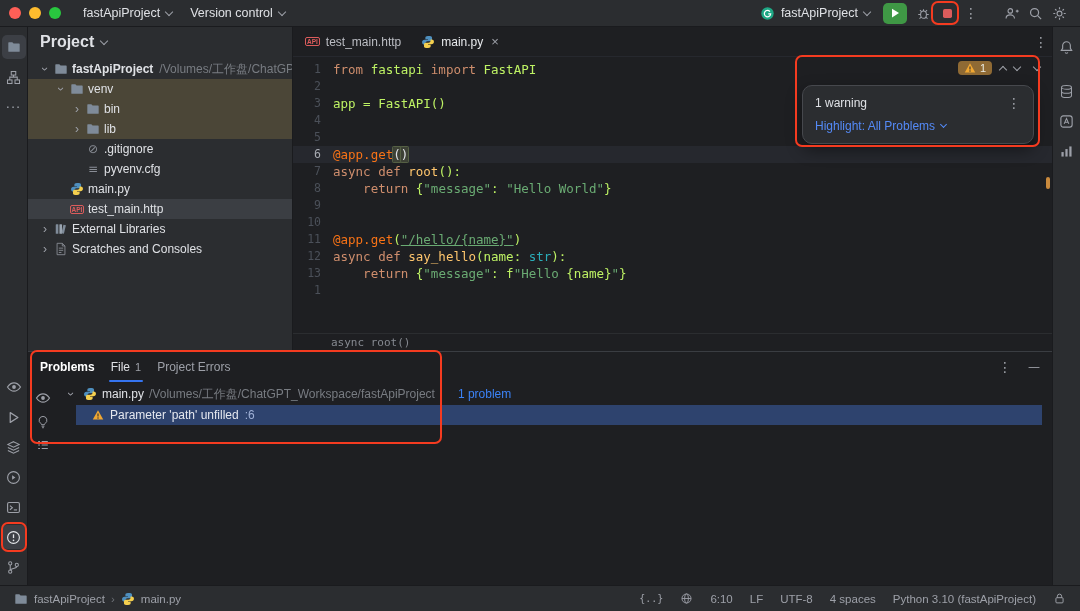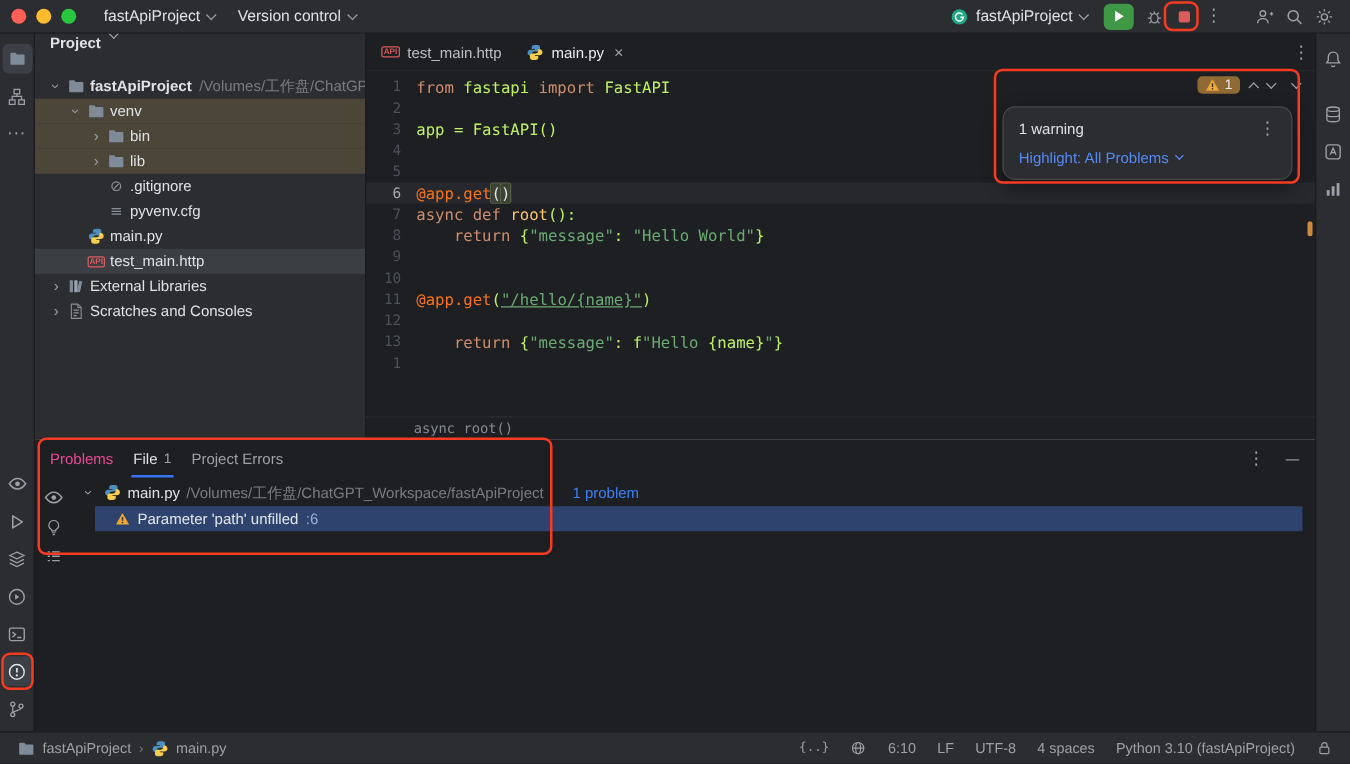--- a/index.html
+++ b/index.html
@@ -32,7 +32,7 @@
 .top-row{height:324px;flex:none;display:flex;min-height:0}
 
 .project-panel{width:265px;flex:none;background:#2b2d30;border-right:1px solid #1a1b1e;display:flex;flex-direction:column;overflow:hidden}
-.pp-header{height:30px;flex:none;display:flex;align-items:flex-start;gap:7px;padding:0 12px;font-weight:600;font-size:12px}
+.pp-header{height:30px;flex:none;display:flex;align-items:center;gap:7px;padding:0 12px;font-weight:600;font-size:16px}
 .tree{flex:1;overflow:hidden;padding-top:2px;font-size:12px}
 .trow{height:20px;display:flex;align-items:center;white-space:nowrap;overflow:hidden}
 .trow.tan{background:#4b4637}

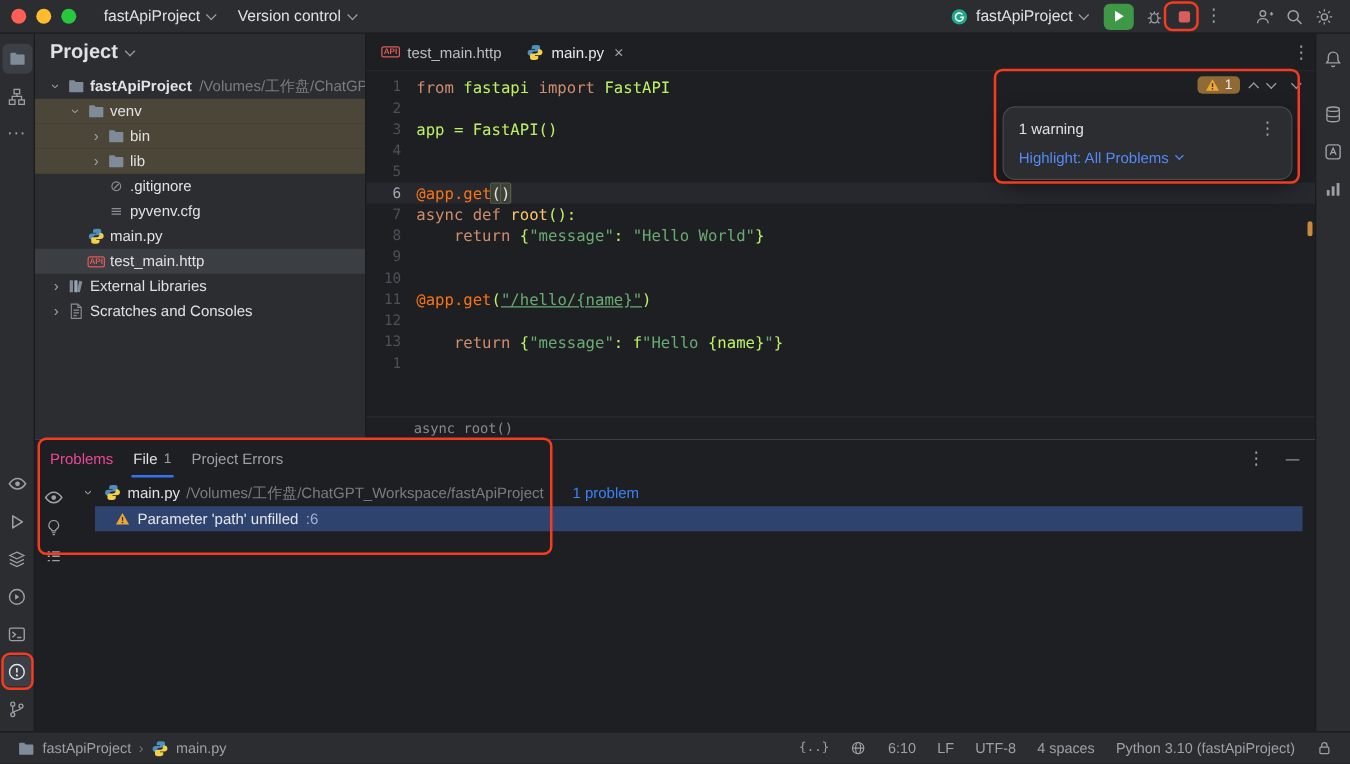--- a/index.html
+++ b/index.html
@@ -453,6 +453,7 @@
                 </div>
                 <div class="code-line">
                   <span class="ln">12</span>
+                  <span class="lc"><span class="tok kw">async def</span><span class="tok fn"> say_hello</span><span class="tok d">(name: </span><span class="tok bi">str</span><span class="tok d">):</span></span>
                 </div>
                 <div class="code-line">
                   <span class="ln">13</span>

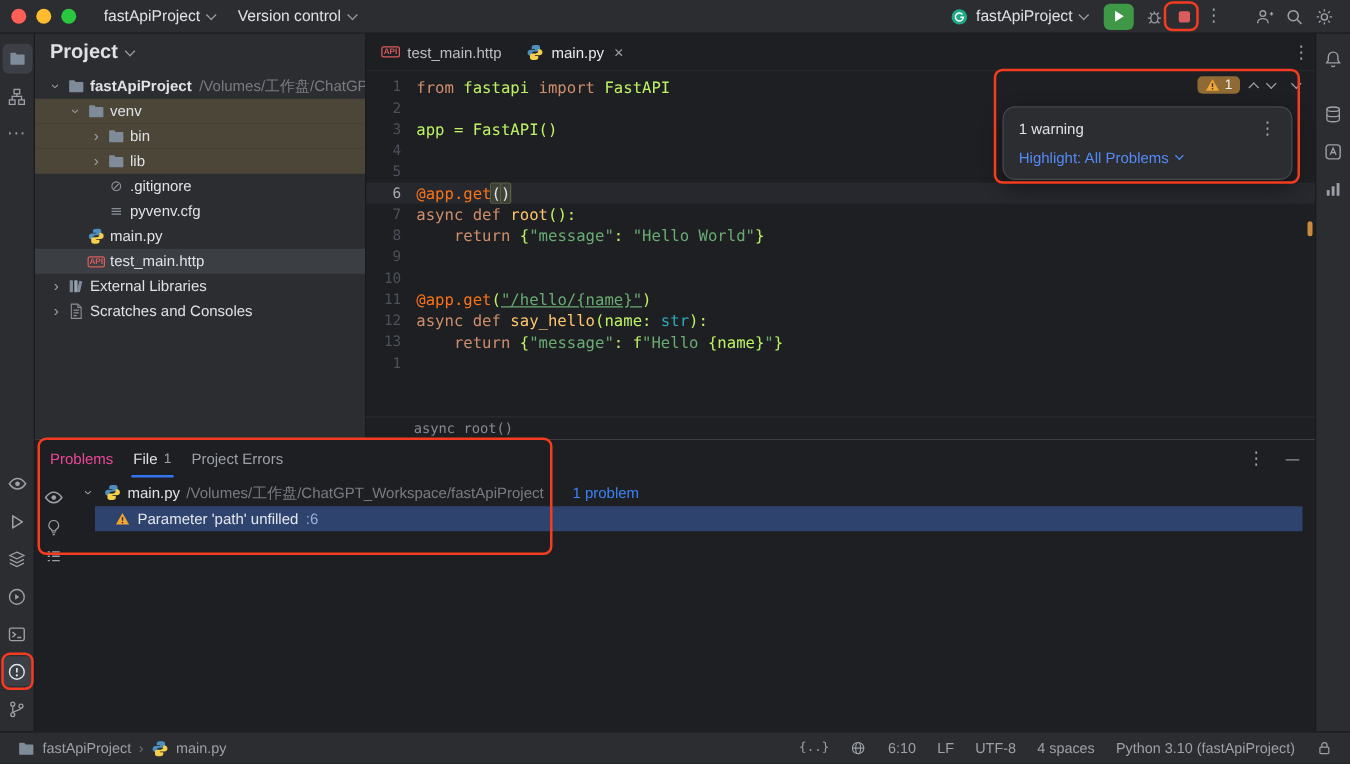--- a/index.html
+++ b/index.html
@@ -74,7 +74,7 @@
 
 .problems{flex:1;min-height:0;border-top:1px solid #3a3d42;display:flex;flex-direction:column;background:#1e1f22}
 .pr-header{height:30px;flex:none;display:flex;align-items:center;gap:16px;padding:0 12px;font-size:12px}
-.pr-title{font-weight:400;color:#ec4899}
+.pr-title{font-weight:700;color:#ffffff}
 .ptab{display:flex;gap:5px;color:#9da0a8;height:30px;align-items:center;position:relative}
 .ptab.active{color:#dfe1e5}
 .ptab.active::after{content:"";position:absolute;left:-2px;right:-2px;bottom:0;height:2px;background:#3574f0;border-radius:1px}

